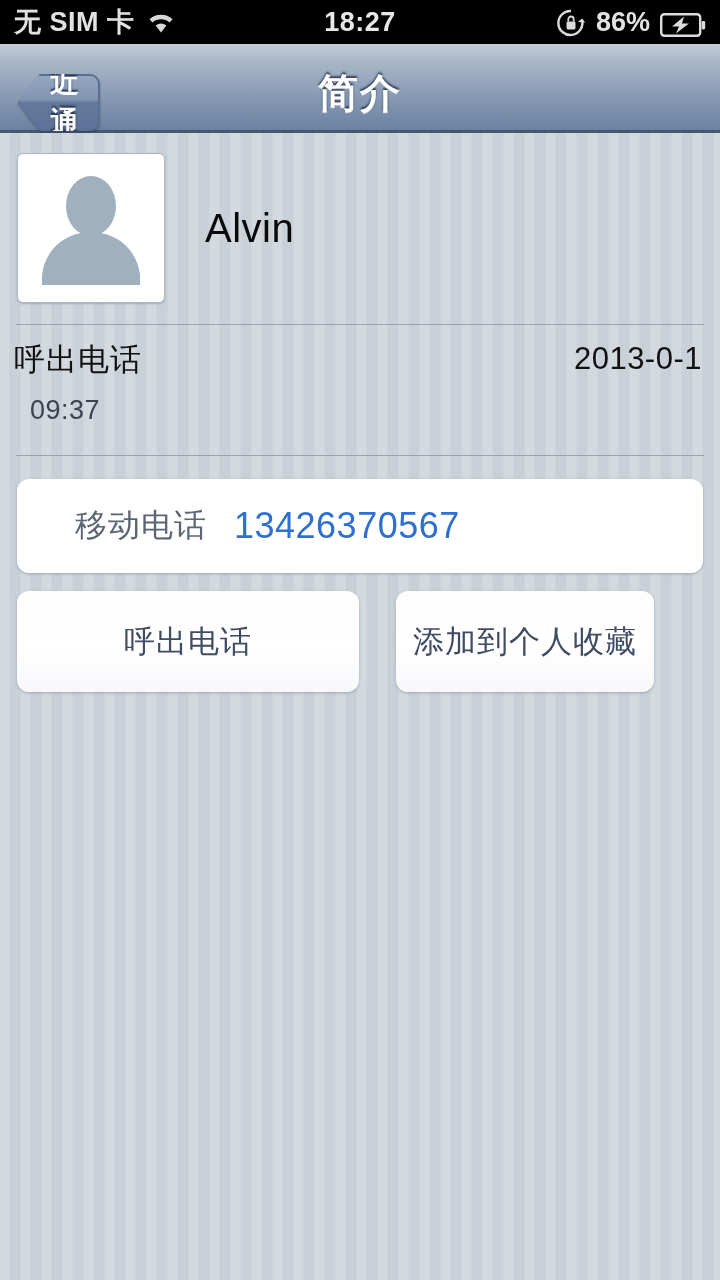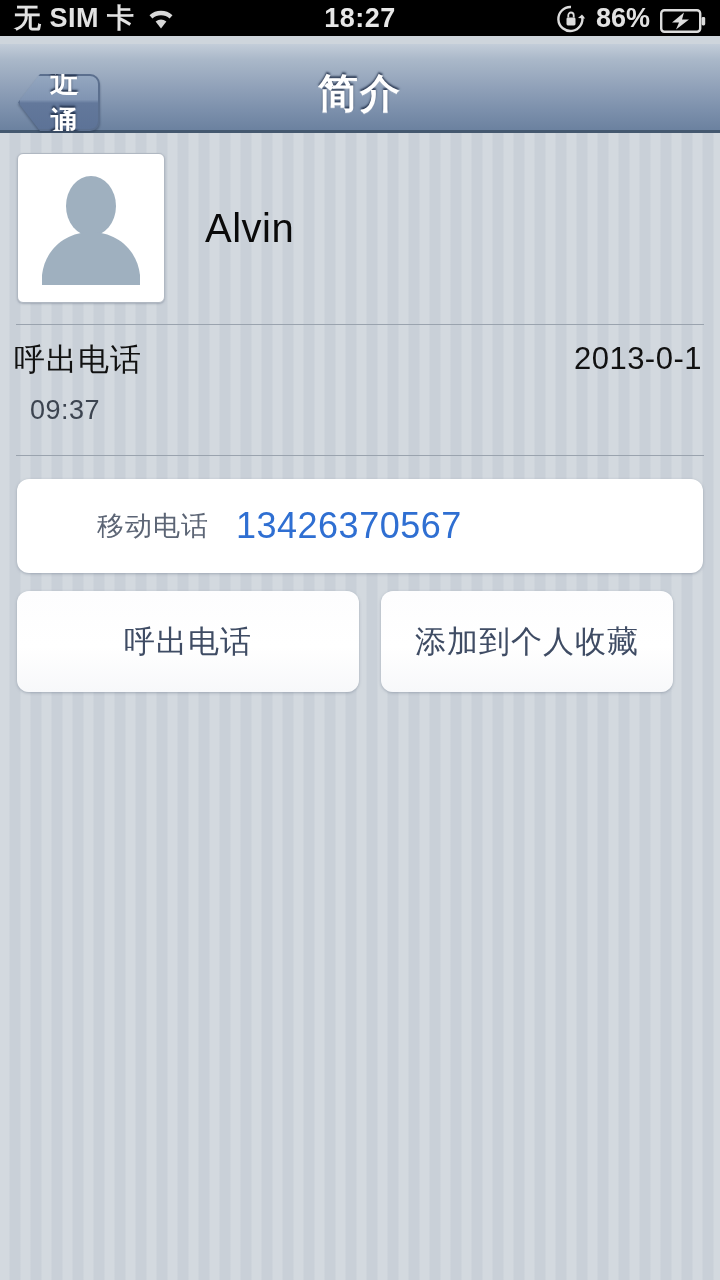--- a/index.html
+++ b/index.html
@@ -25,7 +25,7 @@
     position: absolute;
     top: 0; left: 0;
     width: 720px;
-    height: 36px;
+    height: 44px;
     background: #000000;
     display: flex;
     align-items: center;

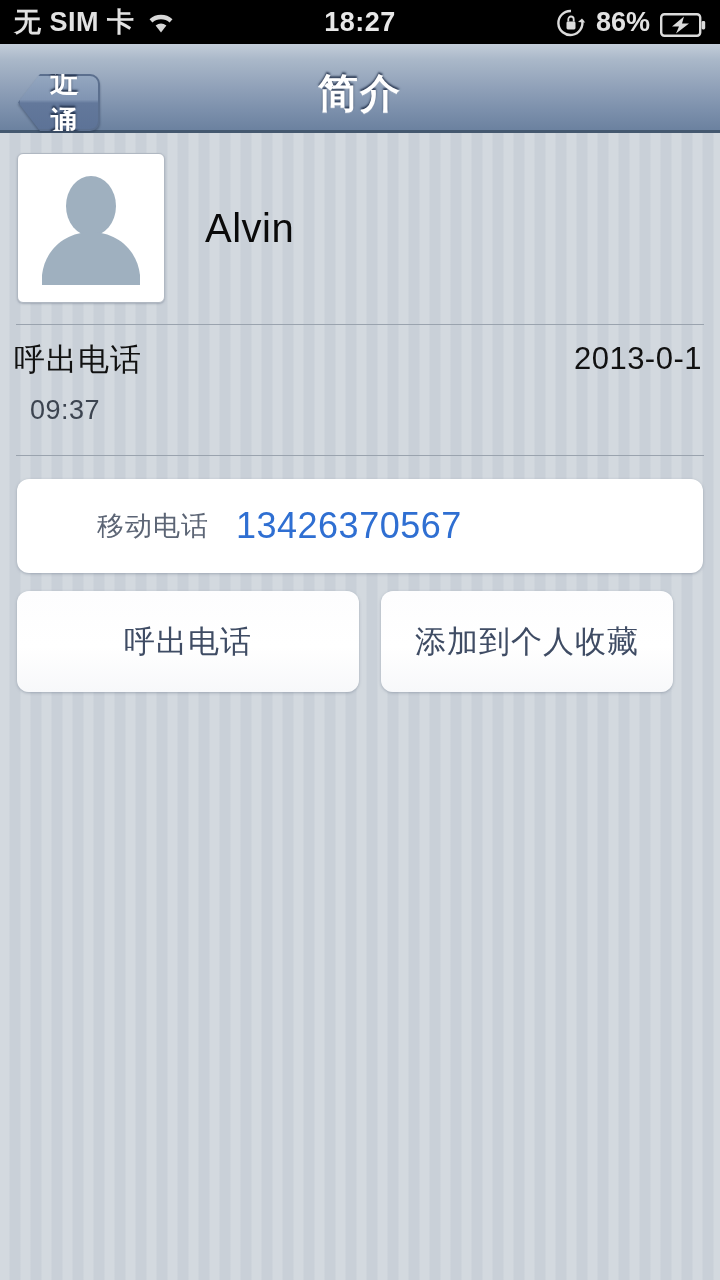--- a/index.html
+++ b/index.html
@@ -225,8 +225,8 @@
     align-items: center;
   }
   .phone-label {
-    margin-left: 80px;
-    font-size: 27px;
+    margin-left: 58px;
+    font-size: 32px;
     color: #5c6575;
     letter-spacing: 1px;
   }

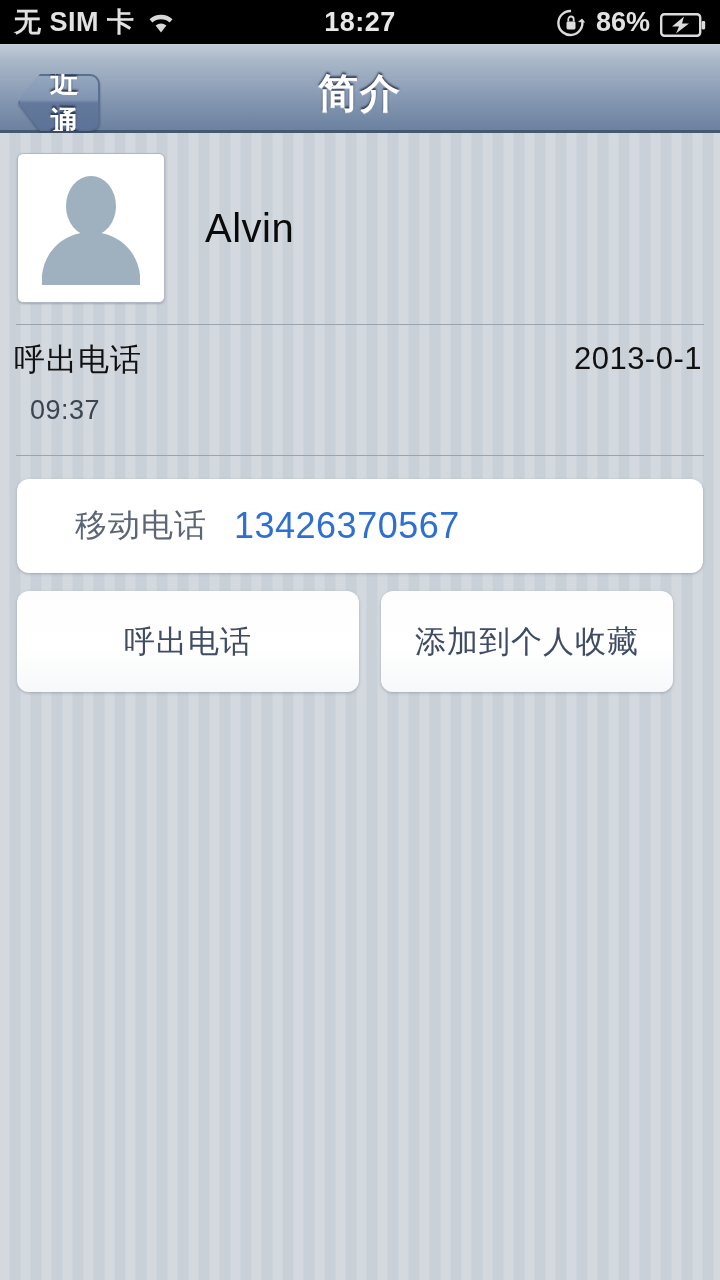--- a/index.html
+++ b/index.html
@@ -254,7 +254,7 @@
     box-sizing: border-box;
   }
   .action-btn.left  { left: 17px;  width: 342px; }
-  .action-btn.right { left: 381px; width: 292px; }
+  .action-btn.right { left: 396px; width: 258px; }
 </style>
 </head>
 <body>

